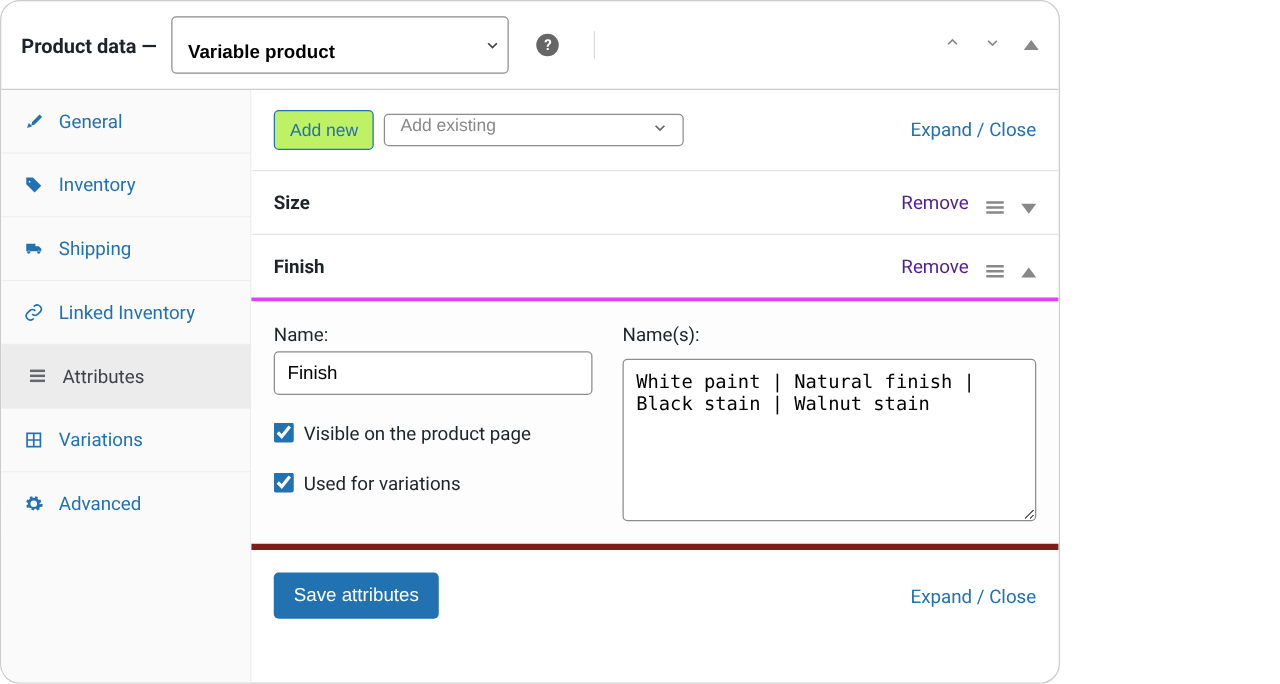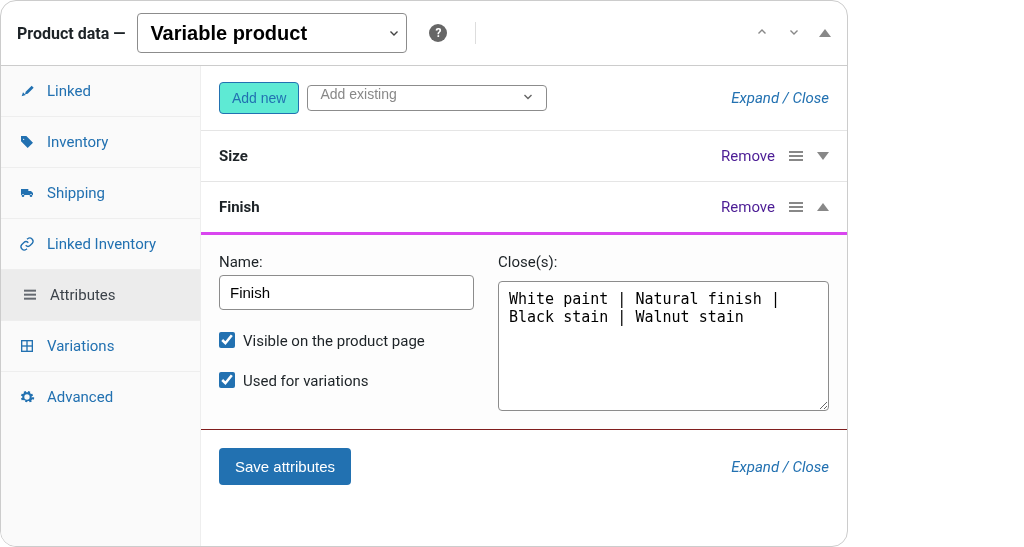--- a/index.html
+++ b/index.html
@@ -9,7 +9,7 @@
 
 .hdr{display:flex;align-items:center;padding:12px 16px;border-bottom:1px solid #ccc;gap:12px}
 .hdr-title{font-weight:700;font-size:16px}
-.hdr-select{position:relative;appearance:none;border:1px solid #8c8c8c;border-radius:4px;padding:8px 40px 8px 12px;font-size:20px;font-weight:600;background:#fff;min-width:270px}
+.hdr-select{position:relative;appearance:none;border:1px solid #8c8c8c;border-radius:4px;padding:19px 40px 8px 12px;font-size:15px;font-weight:600;background:#fff;min-width:270px}
 .hdr-caret{pointer-events:none;position:relative;margin-left:-32px}
 .hdr-caret svg{display:block}
 .hdr-help{display:flex;align-items:center;justify-content:center;width:18px;height:18px;border-radius:50%;background:#666;color:#fff;font-size:12px;font-weight:700;margin-left:16px}

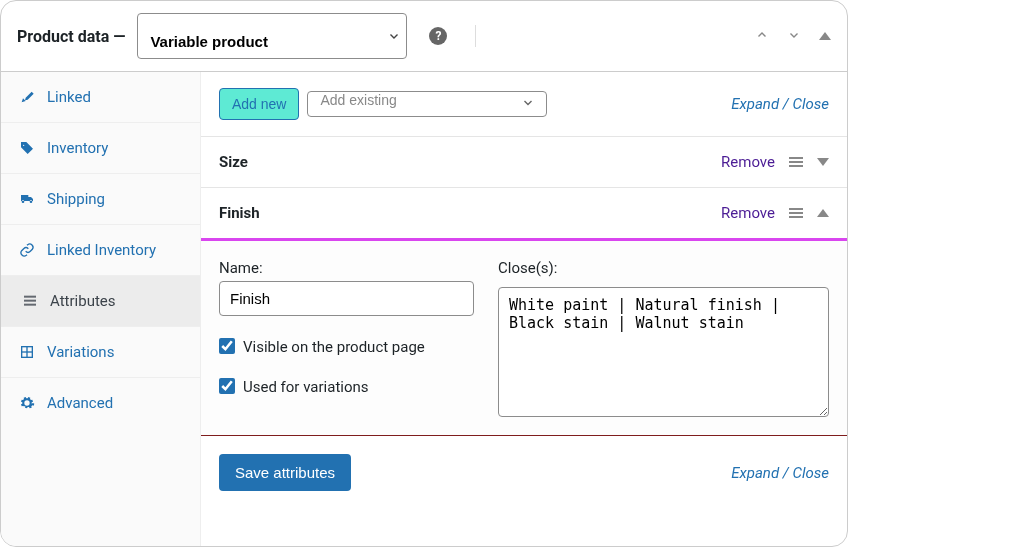--- a/index.html
+++ b/index.html
@@ -96,7 +96,7 @@
               <path d="M22 7l-3-3-9 9-1 4 4-1 9-9zm-18 13l2-6 4 4-6 2z"></path>
             </svg>
           </span>
-        <span>Linked</span>
+        <span>General</span>
       </div>
       <div class="tab">
         <span class="ic">

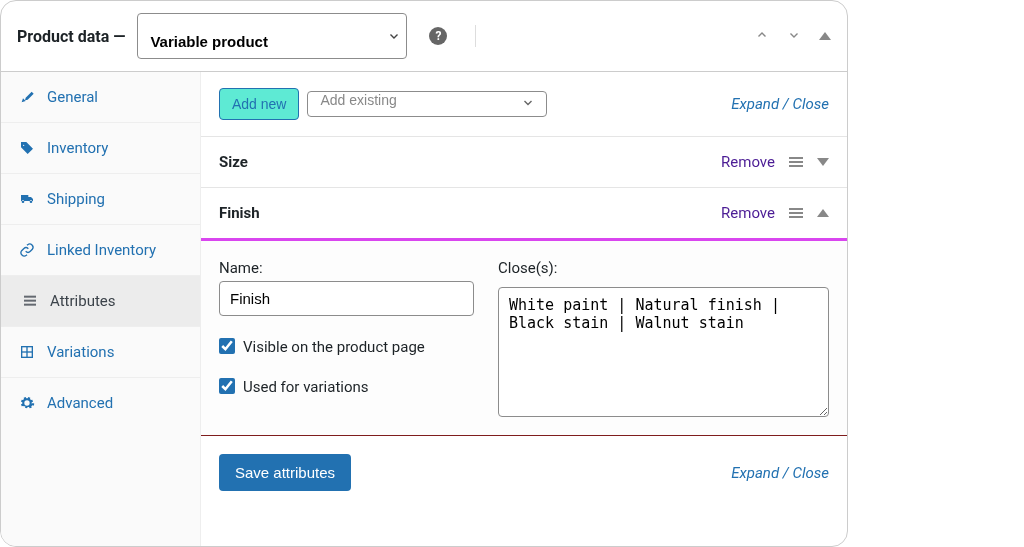--- a/index.html
+++ b/index.html
@@ -32,7 +32,7 @@
 
 .main{flex:1;display:flex;flex-direction:column;overflow:auto}
 .toolbar{display:flex;align-items:center;gap:8px;padding:16px 18px}
-.btn-outline{border:1px solid #2271b1;color:#2271b1;background:#5eead4;border-radius:4px;padding:7px 12px;font-size:14px;cursor:pointer}
+.btn-outline{border:1px solid #2271b1;color:#2271b1;background:#bef264;border-radius:4px;padding:7px 12px;font-size:14px;cursor:pointer}
 .select-exist{appearance:none;border:1px solid #8c8c8c;border-radius:4px;padding:0 40px 8px 12px;font-size:14px;color:#888;background:#fff;min-width:240px}
 .tb-spacer{flex:1}
 .link-pair{font-style:italic;color:#2271b1;font-size:15px}

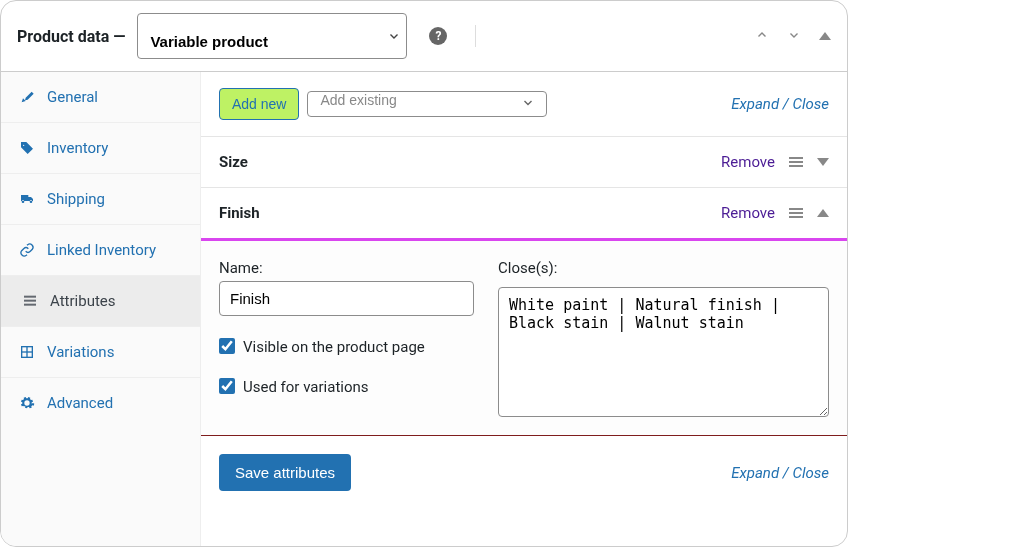--- a/index.html
+++ b/index.html
@@ -35,7 +35,7 @@
 .btn-outline{border:1px solid #2271b1;color:#2271b1;background:#bef264;border-radius:4px;padding:7px 12px;font-size:14px;cursor:pointer}
 .select-exist{appearance:none;border:1px solid #8c8c8c;border-radius:4px;padding:0 40px 8px 12px;font-size:14px;color:#888;background:#fff;min-width:240px}
 .tb-spacer{flex:1}
-.link-pair{font-style:italic;color:#2271b1;font-size:15px}
+.link-pair{color:#2271b1;font-size:15px}
 .link-pair a{color:#2271b1;text-decoration:none;cursor:pointer}
 
 .attr-head{display:flex;align-items:center;padding:16px 18px;border-top:1px solid #e5e5e5;gap:14px}

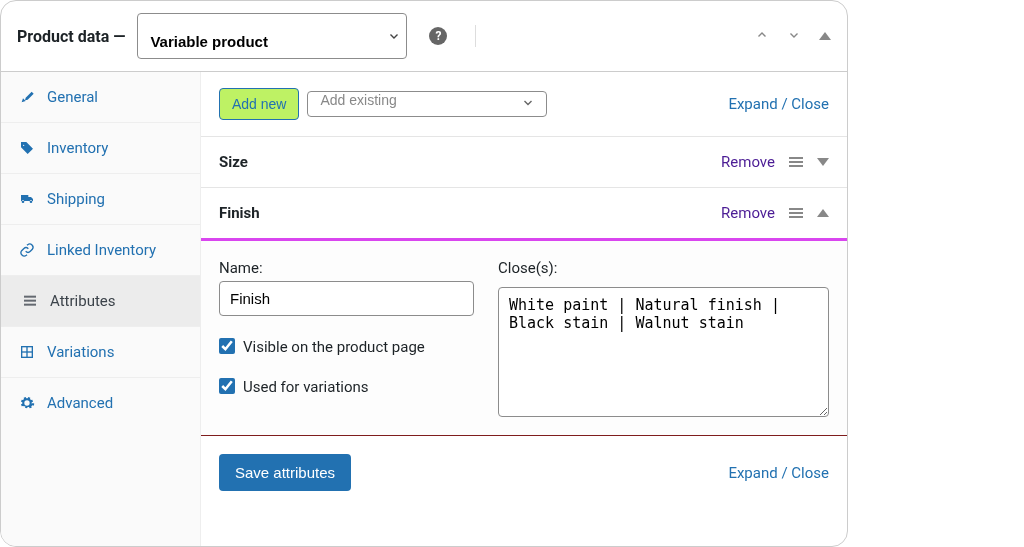--- a/index.html
+++ b/index.html
@@ -38,7 +38,7 @@
 .link-pair{color:#2271b1;font-size:15px}
 .link-pair a{color:#2271b1;text-decoration:none;cursor:pointer}
 
-.attr-head{display:flex;align-items:center;padding:16px 18px;border-top:1px solid #e5e5e5;gap:14px}
+.attr-head{display:flex;align-items:flex-end;padding:16px 18px;border-top:1px solid #e5e5e5;gap:14px}
 .attr-head .name{font-weight:700;font-size:15px}
 .attr-head .sp{flex:1}
 .remove{color:#4c1d95;font-size:15px;cursor:pointer}

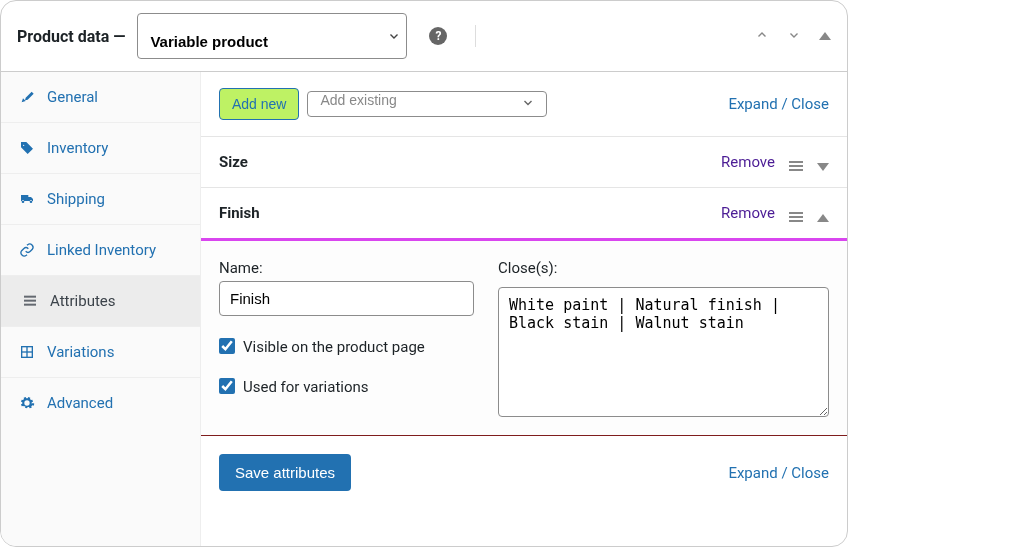--- a/index.html
+++ b/index.html
@@ -213,7 +213,7 @@
           </label>
         </div>
         <div class="col-r">
-          <label class="f-lab">Close(s):</label>
+          <label class="f-lab">Name(s):</label>
           <textarea class="txt" style="">White paint | Natural finish | Black stain | Walnut stain</textarea>
         </div>
       </div>

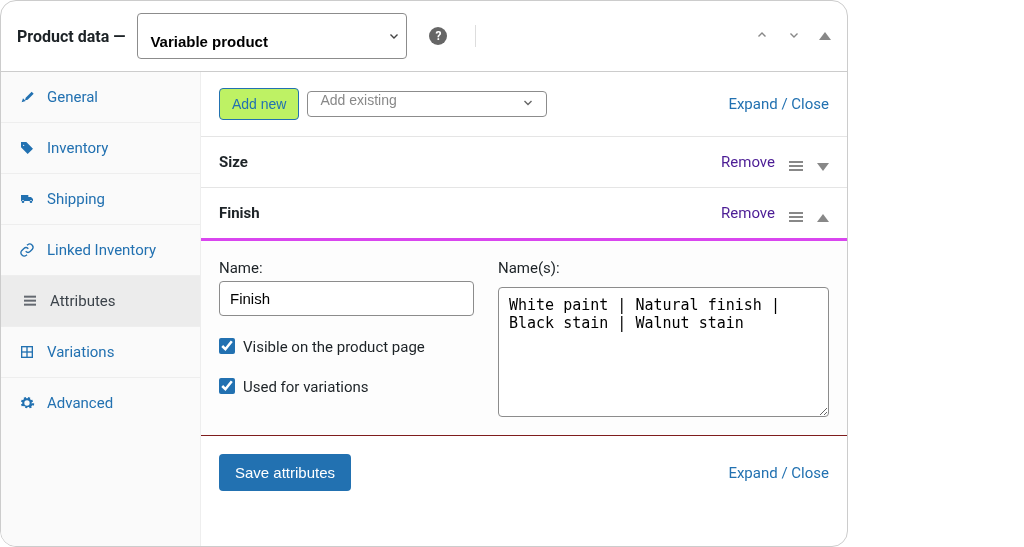--- a/index.html
+++ b/index.html
@@ -54,7 +54,7 @@
 .cb-row{display:flex;align-items:flex-start;gap:8px;font-size:15px;margin-top:10px}
 .cb-row input{width:16px;height:16px;accent-color:#2271b1}
 
-.footer{display:flex;align-items:center;padding:18px;border-top:1px solid #7f1d1d}
+.footer{display:flex;align-items:center;padding:18px;border-top:5px solid #7f1d1d}
 .btn-primary{background:#2271b1;color:#fff;border:none;border-radius:4px;padding:10px 16px;font-size:15px;cursor:pointer}
 .footer .sp{flex:1}
 </style>

